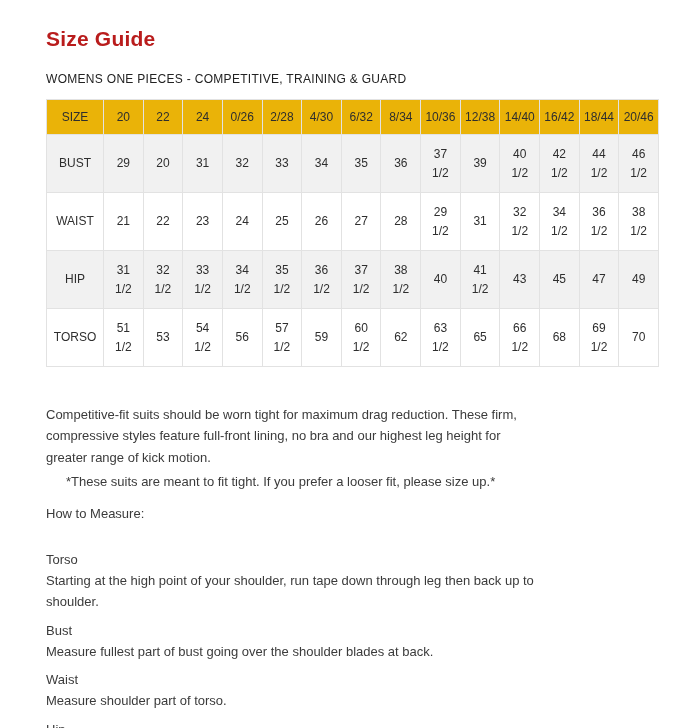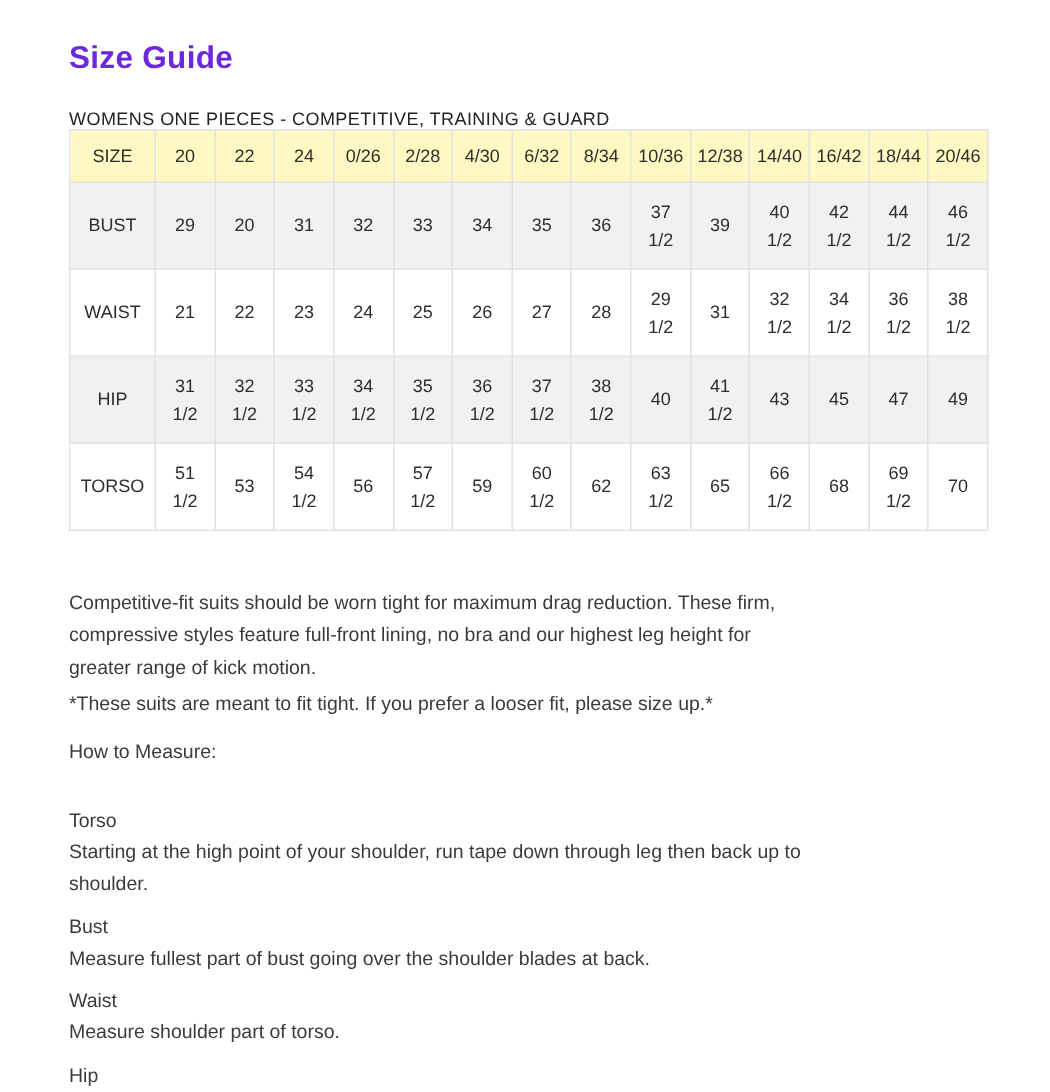--- a/index.html
+++ b/index.html
@@ -18,7 +18,7 @@
   .page-title {
     font-size: 21px;
     font-weight: 600;
-    color: #6d28d9;
+    color: #b91c1c;
     letter-spacing: 0.2px;
     margin-bottom: 21px;
   }

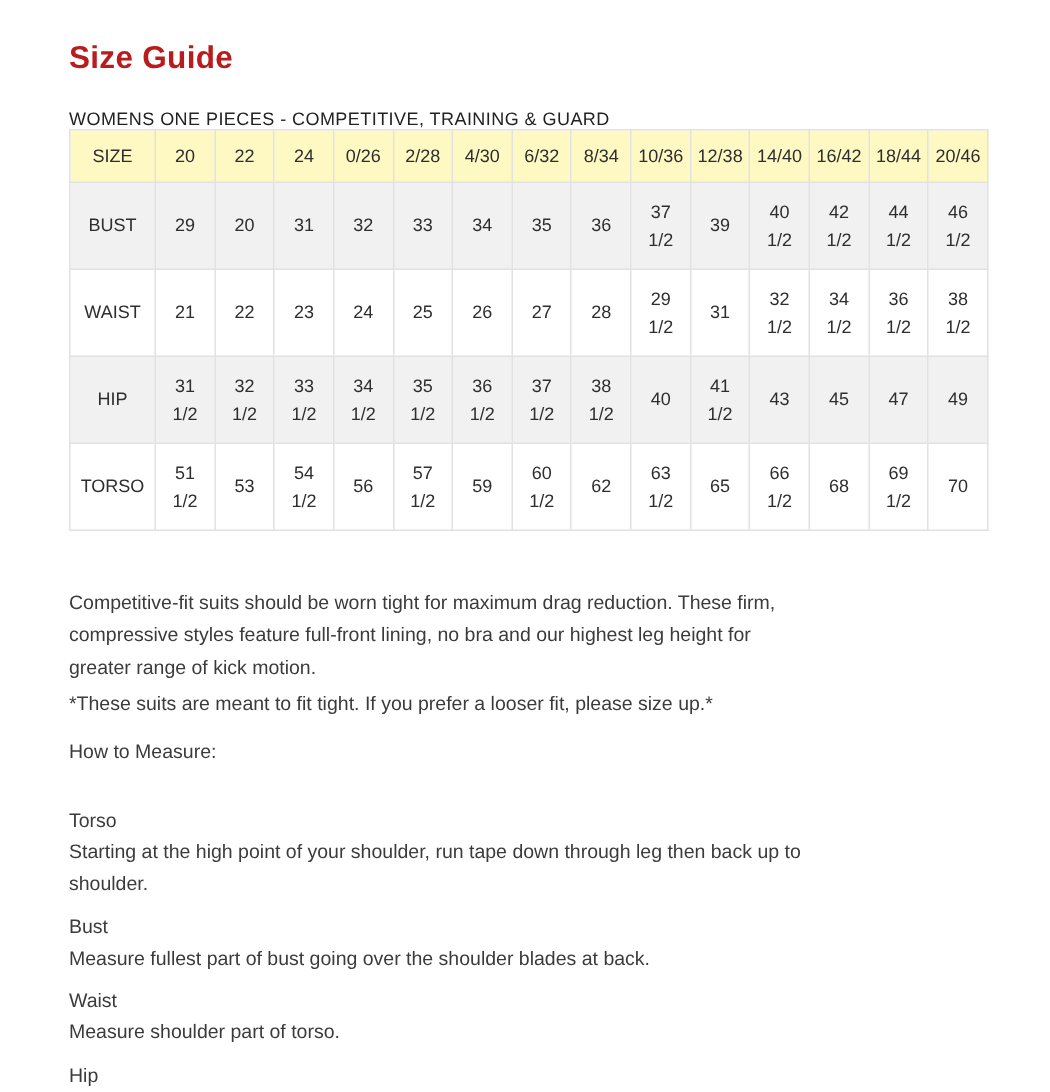--- a/index.html
+++ b/index.html
@@ -27,7 +27,7 @@
     font-weight: 500;
     color: #222222;
     letter-spacing: 0.3px;
-    margin-bottom: 0;
+    margin-bottom: 13px;
   }
   table.size-table {
     width: 613px;

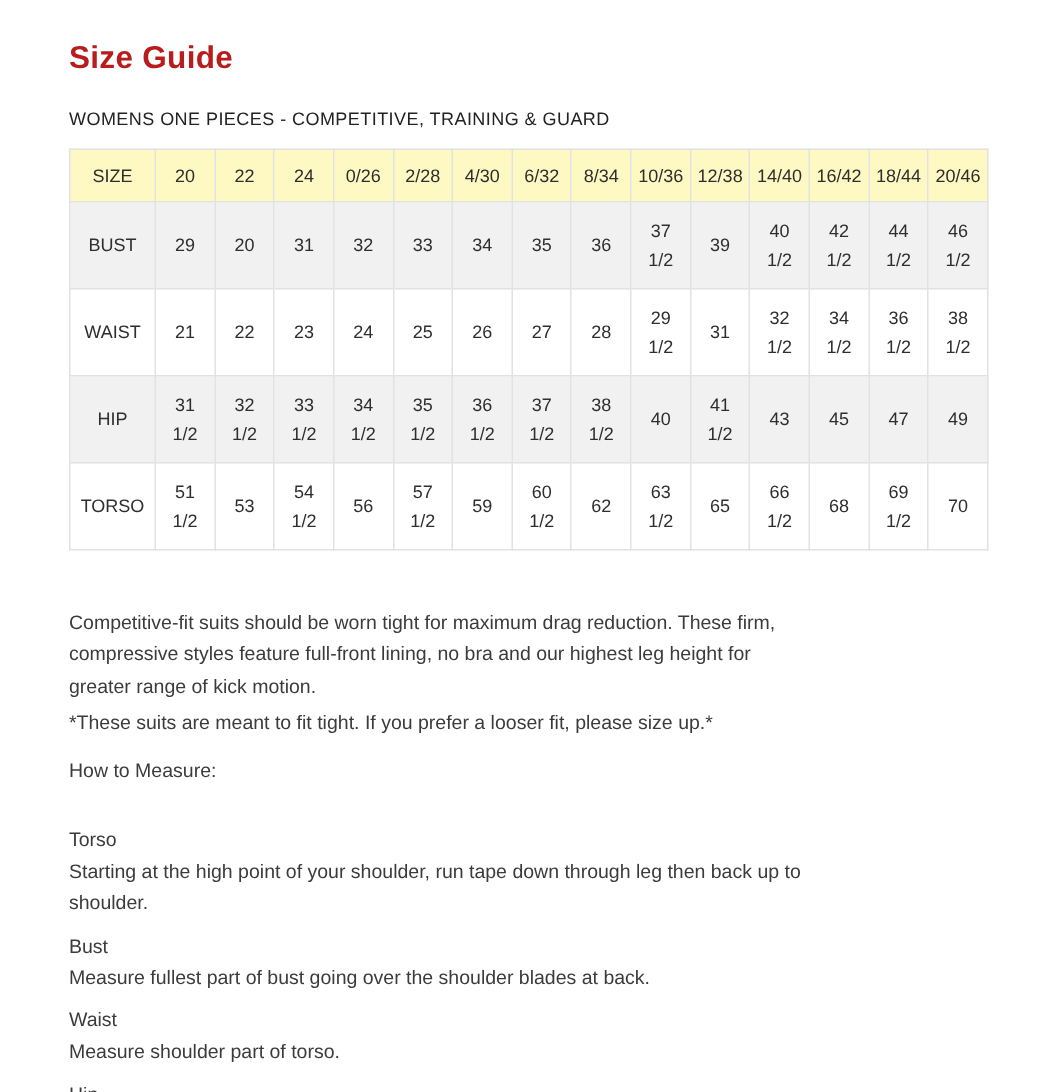--- a/index.html
+++ b/index.html
@@ -48,7 +48,7 @@
     padding: 2px 1px;
   }
   table.size-table col.label-col { width: 57px; }
-  table.size-table thead th { height: 35px; background: #fef9c3; }
+  table.size-table thead th { height: 35px; background: #eab308; }
   table.size-table tbody th,
   table.size-table tbody td { height: 58px; background: #ffffff; }
   table.size-table tbody tr:nth-child(odd) th,

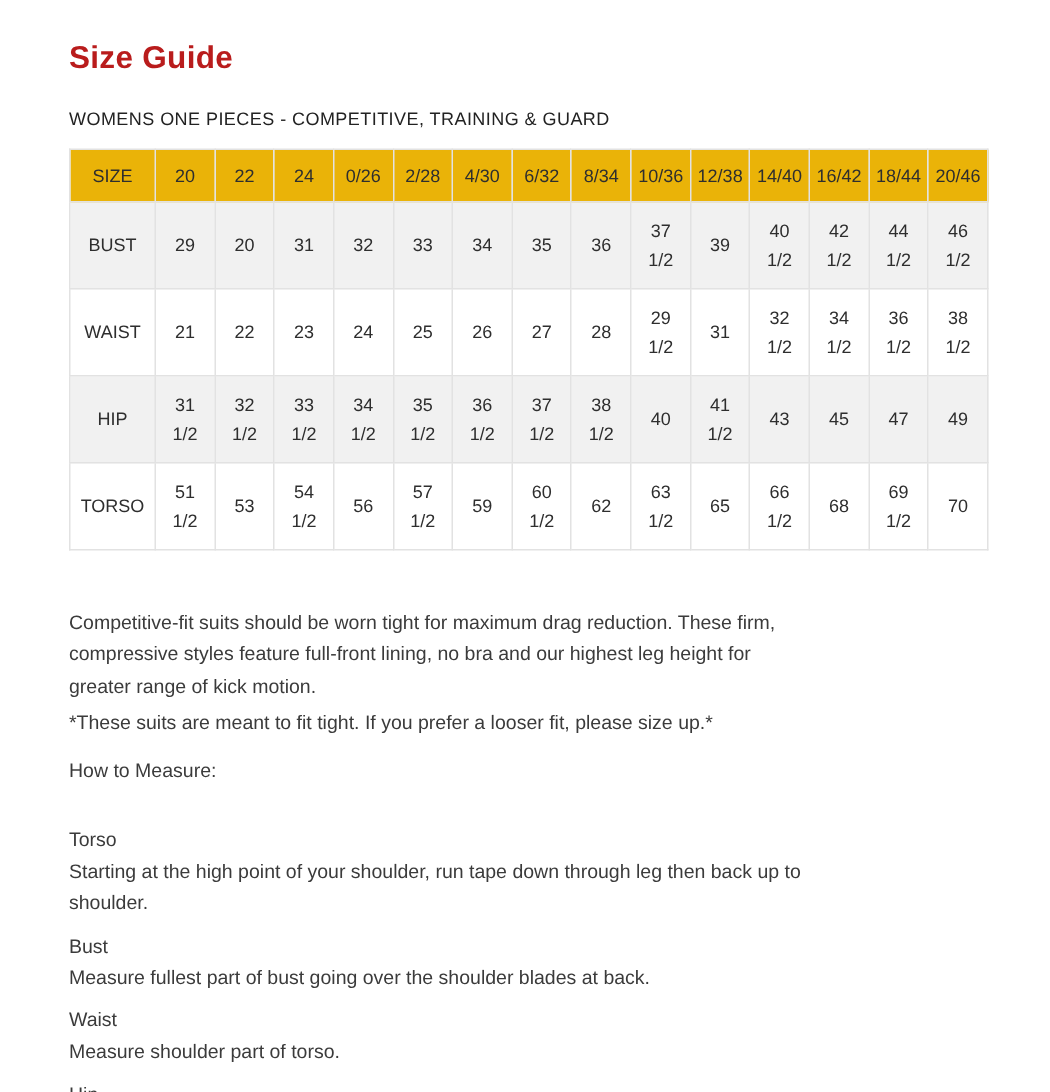--- a/index.html
+++ b/index.html
@@ -55,7 +55,7 @@
   table.size-table tbody tr:nth-child(odd) td { background: #f1f1f1; }
   .notes { font-size: 13px; line-height: 1.64; color: #3b3b3b; }
   .fit-description { max-width: 472px; margin-bottom: 3px; }
-  .fit-disclaimer { white-space: nowrap; margin-bottom: 11px; }
+  .fit-disclaimer { white-space: nowrap; margin-bottom: 11px; margin-left: 20px; }
   .how-to-measure-heading { margin-bottom: 24px; }
   .measurement-block { max-width: 505px; margin-bottom: 7px; }
 </style>

